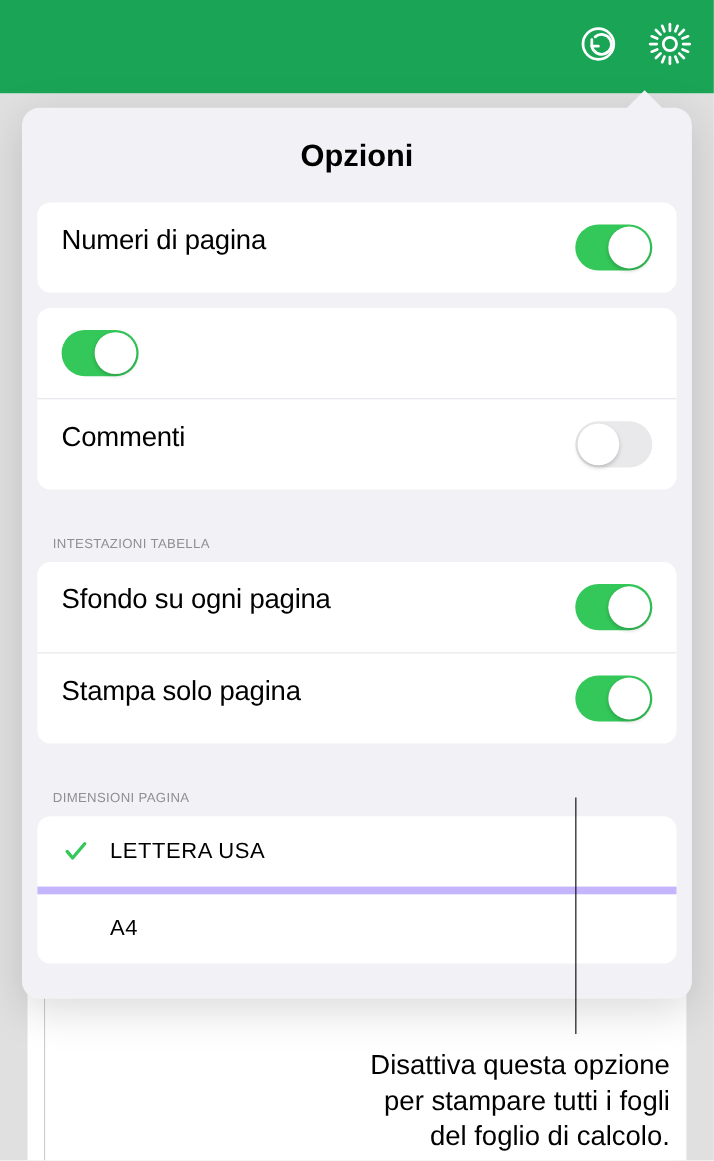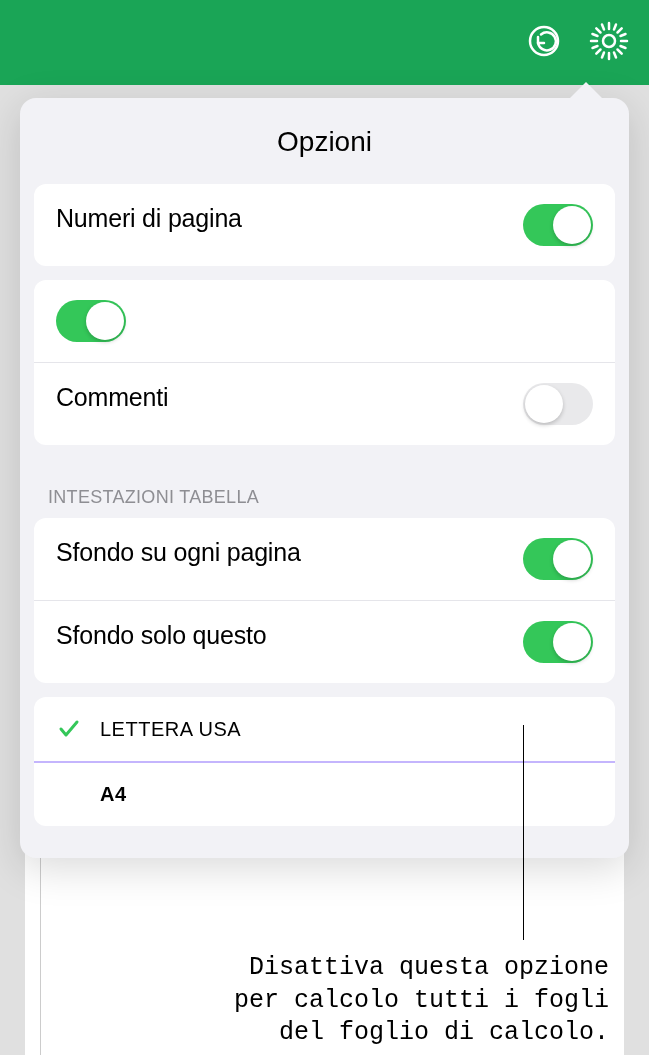--- a/index.html
+++ b/index.html
@@ -79,7 +79,7 @@
     .popover-title {
       text-align: center;
       font-size: 28px;
-      font-weight: 400;
+      font-weight: 700;
       padding: 28px 0 26px;
       color: #000;
     }

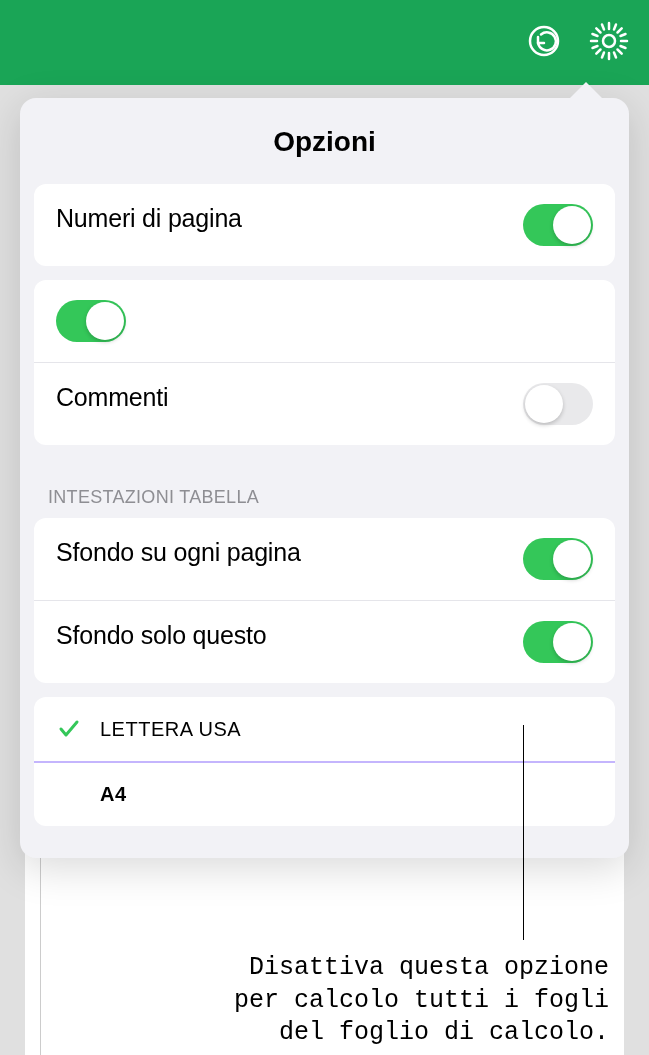--- a/index.html
+++ b/index.html
@@ -103,7 +103,7 @@
       letter-spacing: -0.2px;
     }
     .section-header {
-      font-size: 18px;
+      font-size: 12px;
       color: #8e8e93;
       padding: 28px 28px 10px;
       text-transform: uppercase;

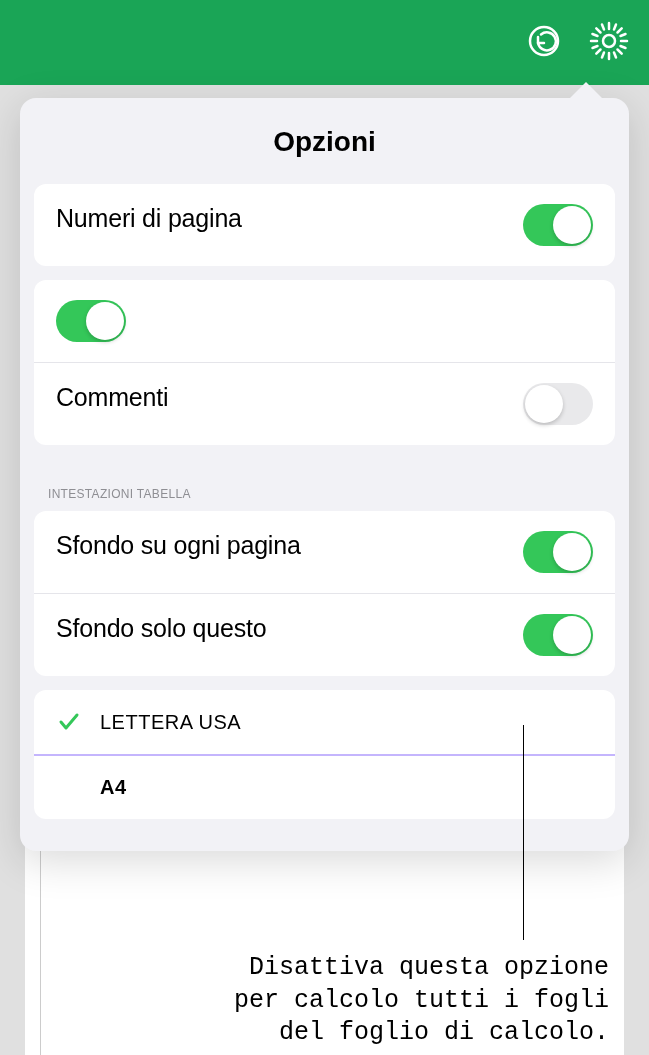--- a/index.html
+++ b/index.html
@@ -258,7 +258,7 @@
         </div>
     </div>
     <div class="row">
-      <span class="row-label">Sfondo solo questo</span>
+      <span class="row-label">Stampa solo pagina</span>
       <div class="toggle on">
           <div class="toggle-knob"></div>
         </div>

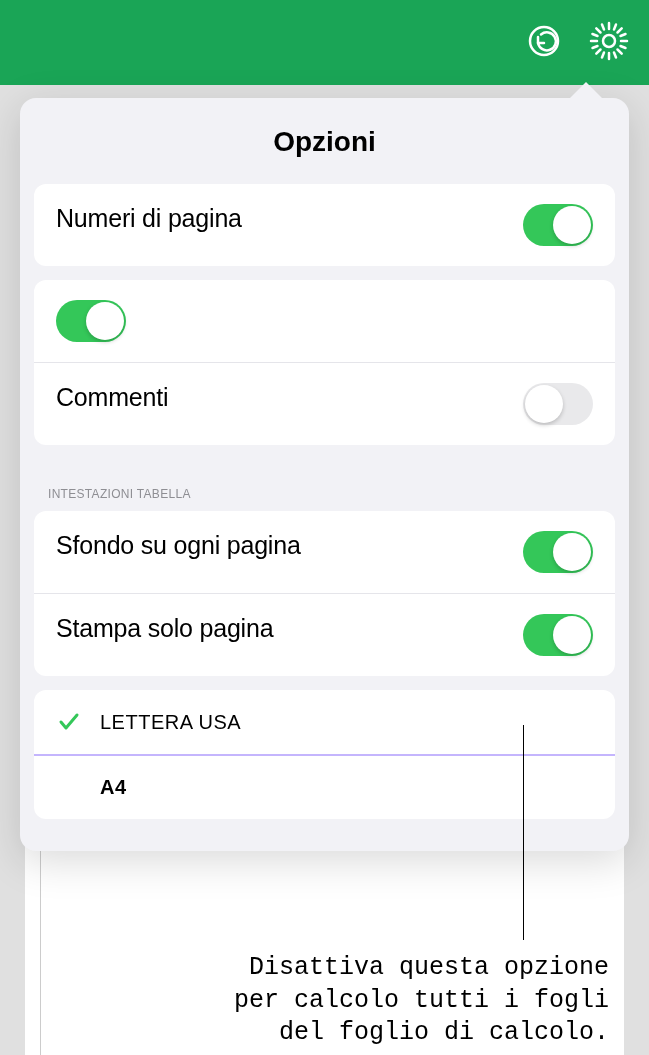--- a/index.html
+++ b/index.html
@@ -265,6 +265,7 @@
     </div>
   </div>
 
+  <div class="section-header">DIMENSIONI PAGINA</div>
 
   <div class="group">
     <div class="size-row">

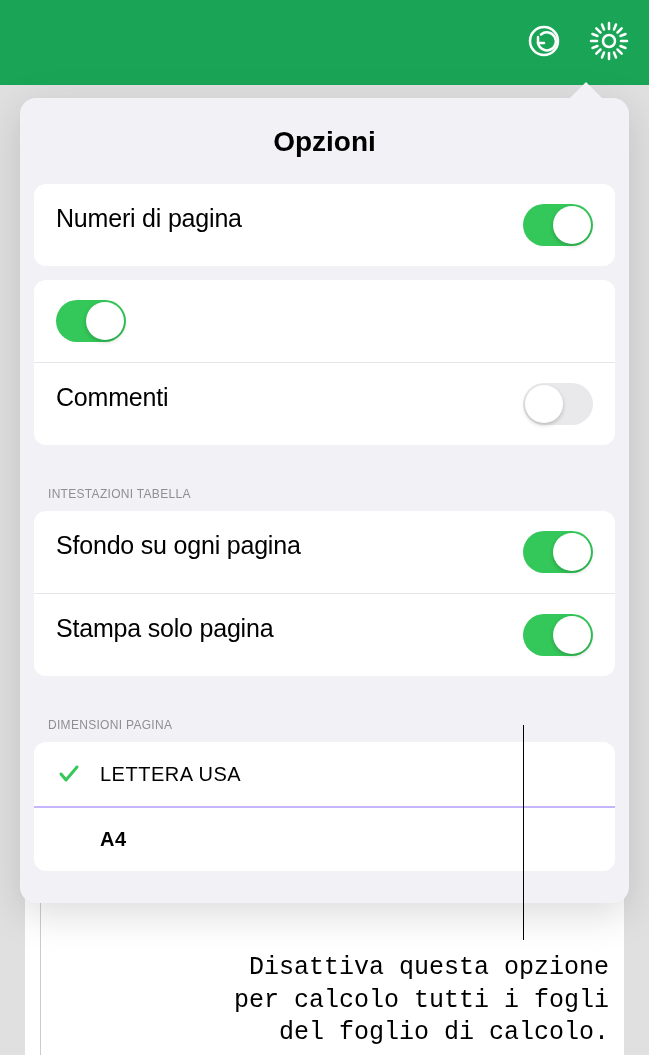--- a/index.html
+++ b/index.html
@@ -144,8 +144,7 @@
       gap: 18px;
     }
     .size-row + .size-row {
-      border-top: 2px solid #c4b5fd;
-      font-weight: bold;
+      border-top: 7px solid #c4b5fd;
     }
     .check-slot {
       width: 26px;

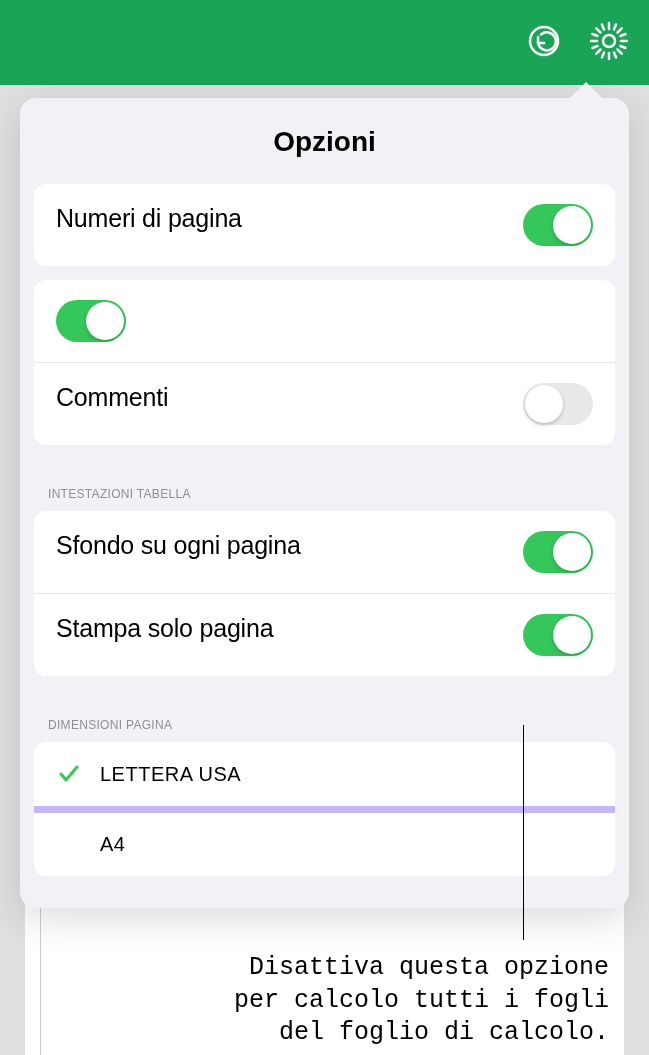--- a/index.html
+++ b/index.html
@@ -175,7 +175,6 @@
       font-size: 25px;
       color: #000;
       line-height: 1.3;
-      font-family: Liberation Mono, monospace;
     }
   </style>
 </head>

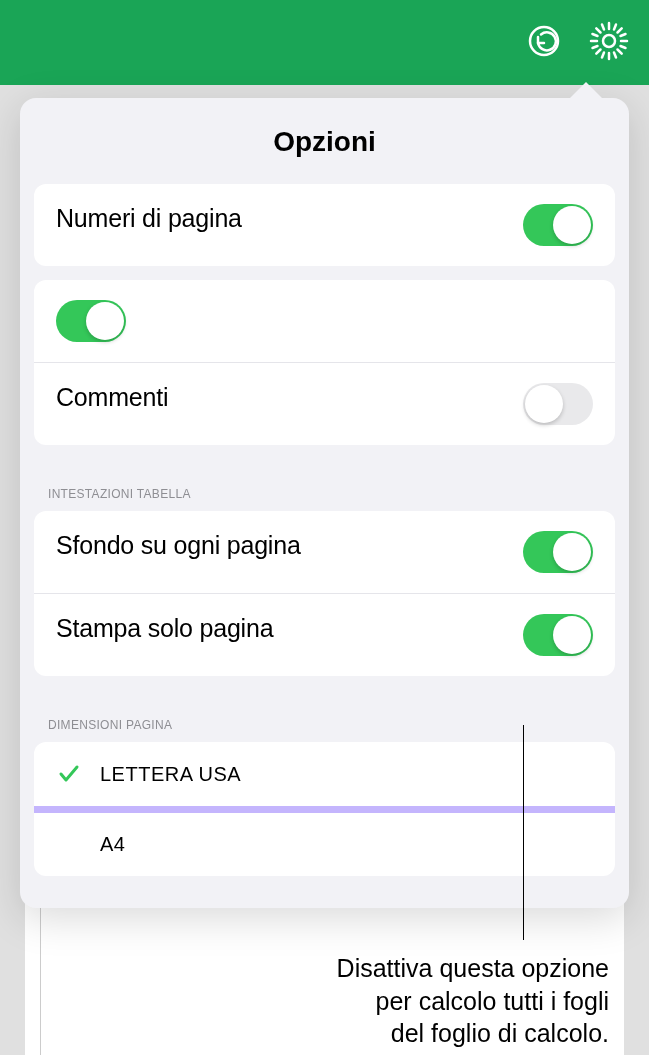--- a/index.html
+++ b/index.html
@@ -284,7 +284,7 @@
 <div class="callout-line"></div>
 <div class="callout-text">
   <span>Disattiva questa opzione</span><br>
-  <span>per calcolo tutti i fogli</span><br>
+  <span>per stampare tutti i fogli</span><br>
   <span>del foglio di calcolo.</span>
 </div>
 

